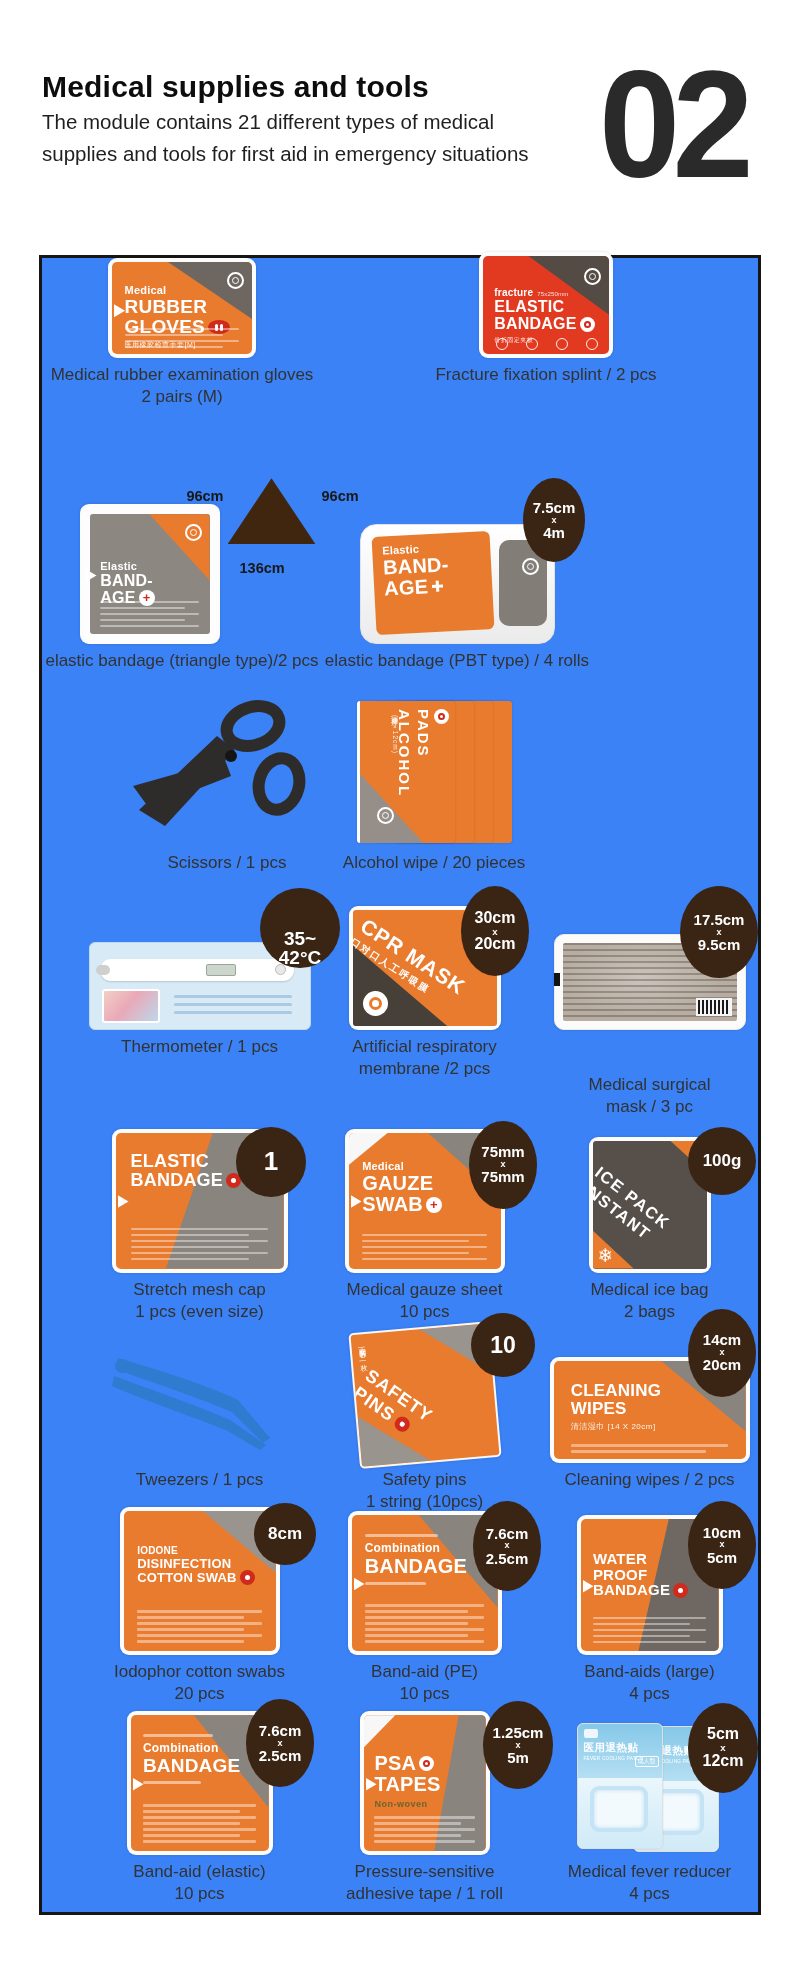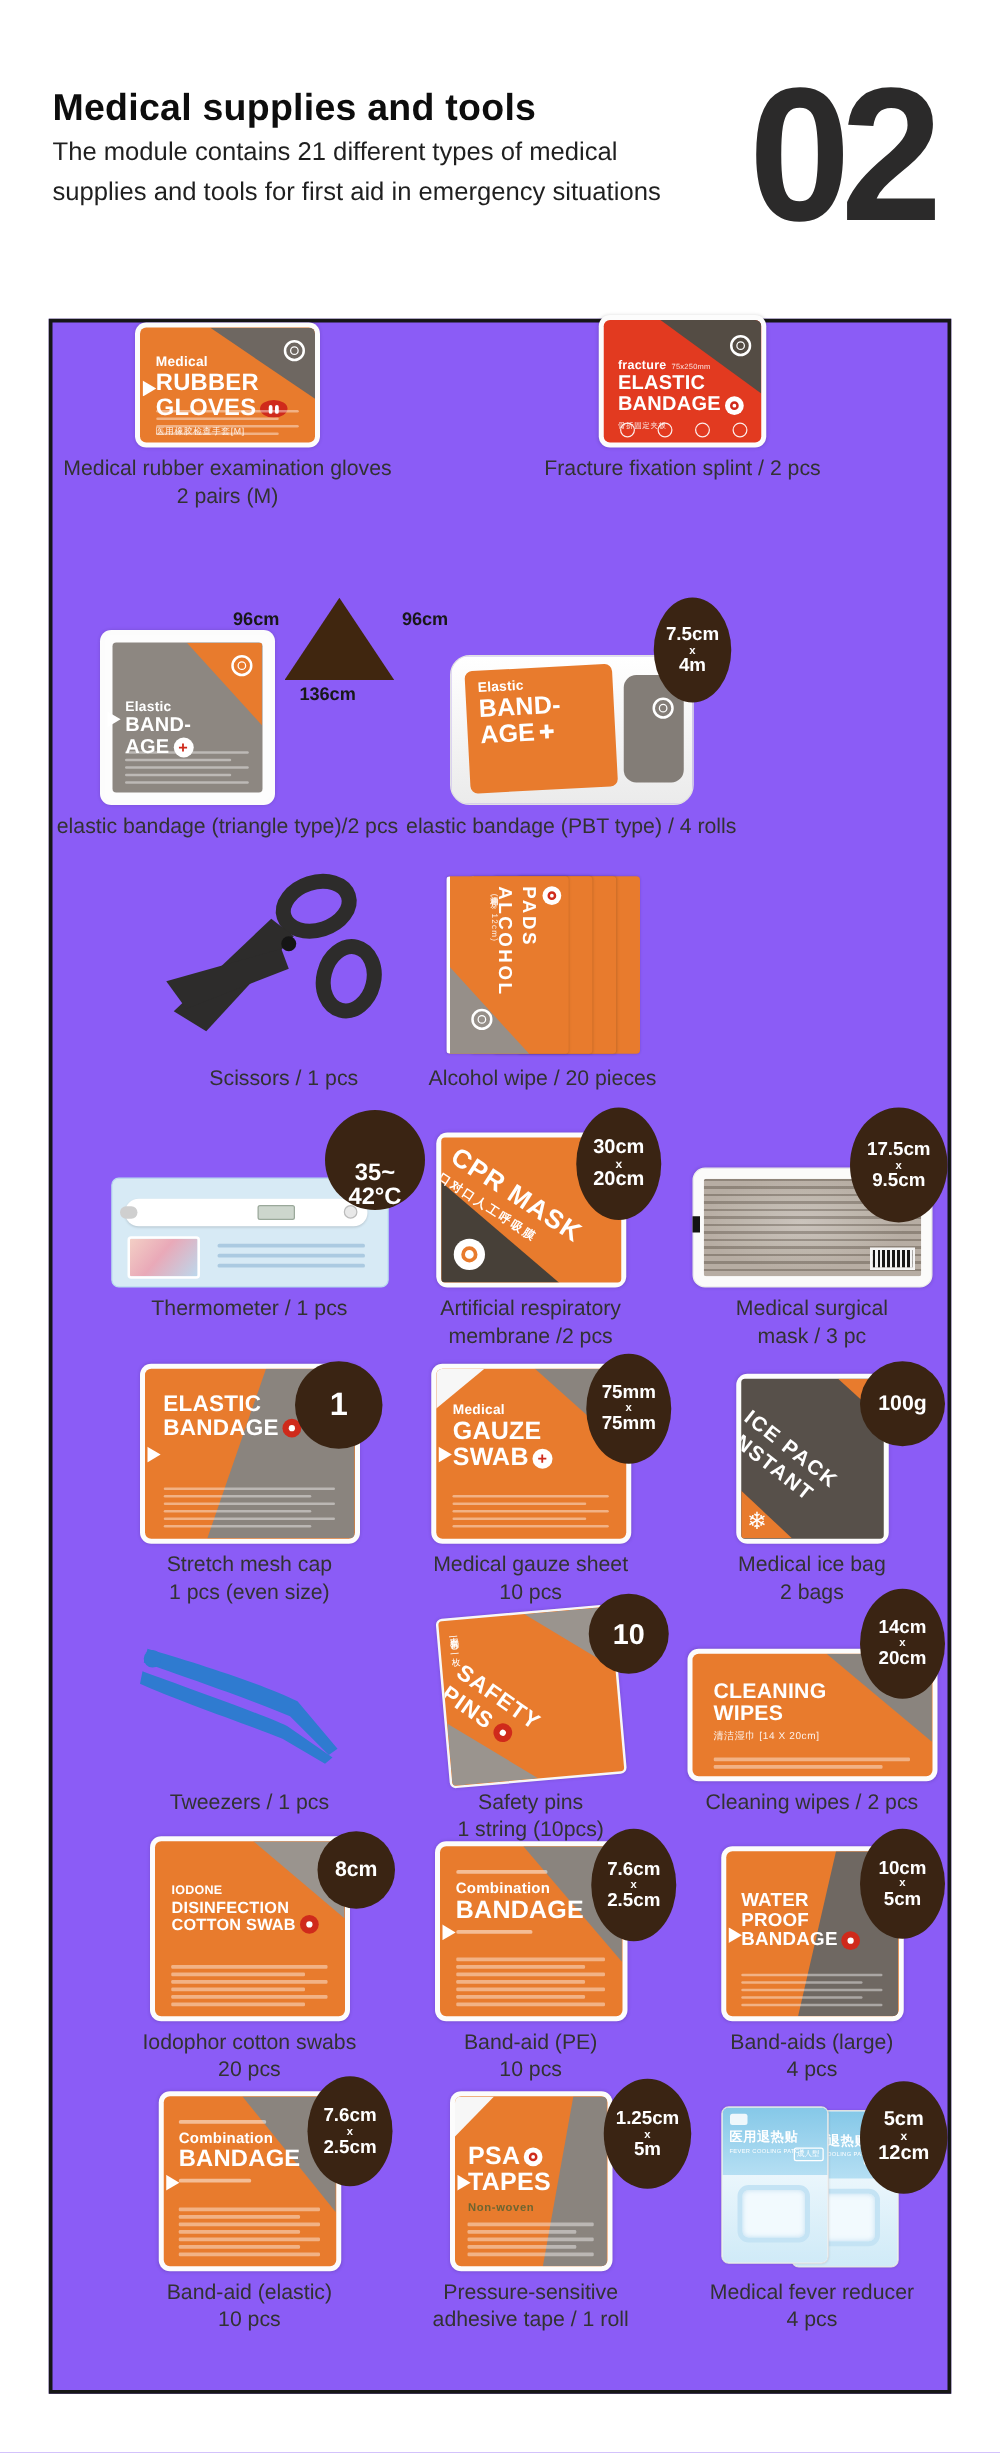--- a/index.html
+++ b/index.html
@@ -16,7 +16,7 @@
   .bignum{position:absolute;right:54px;top:48px;font-size:152px;line-height:1;font-weight:bold;color:#2b2a2a;letter-spacing:-8px;transform:scaleX(.96);transform-origin:right top}
 
   
-  .panel{position:absolute;left:39px;top:255px;width:722px;height:1660px;border:3px solid #161616;background:#8b5cf6}
+  .panel{position:absolute;left:39px;top:255px;width:722px;height:1660px;border:3px solid #161616;background:#3b82f6}
   .row{display:flex;align-items:flex-start}
   .cell{display:flex;flex-direction:column;align-items:center;position:relative;flex:none}
   .pa{display:flex;align-items:flex-end;justify-content:center;width:100%;position:relative}

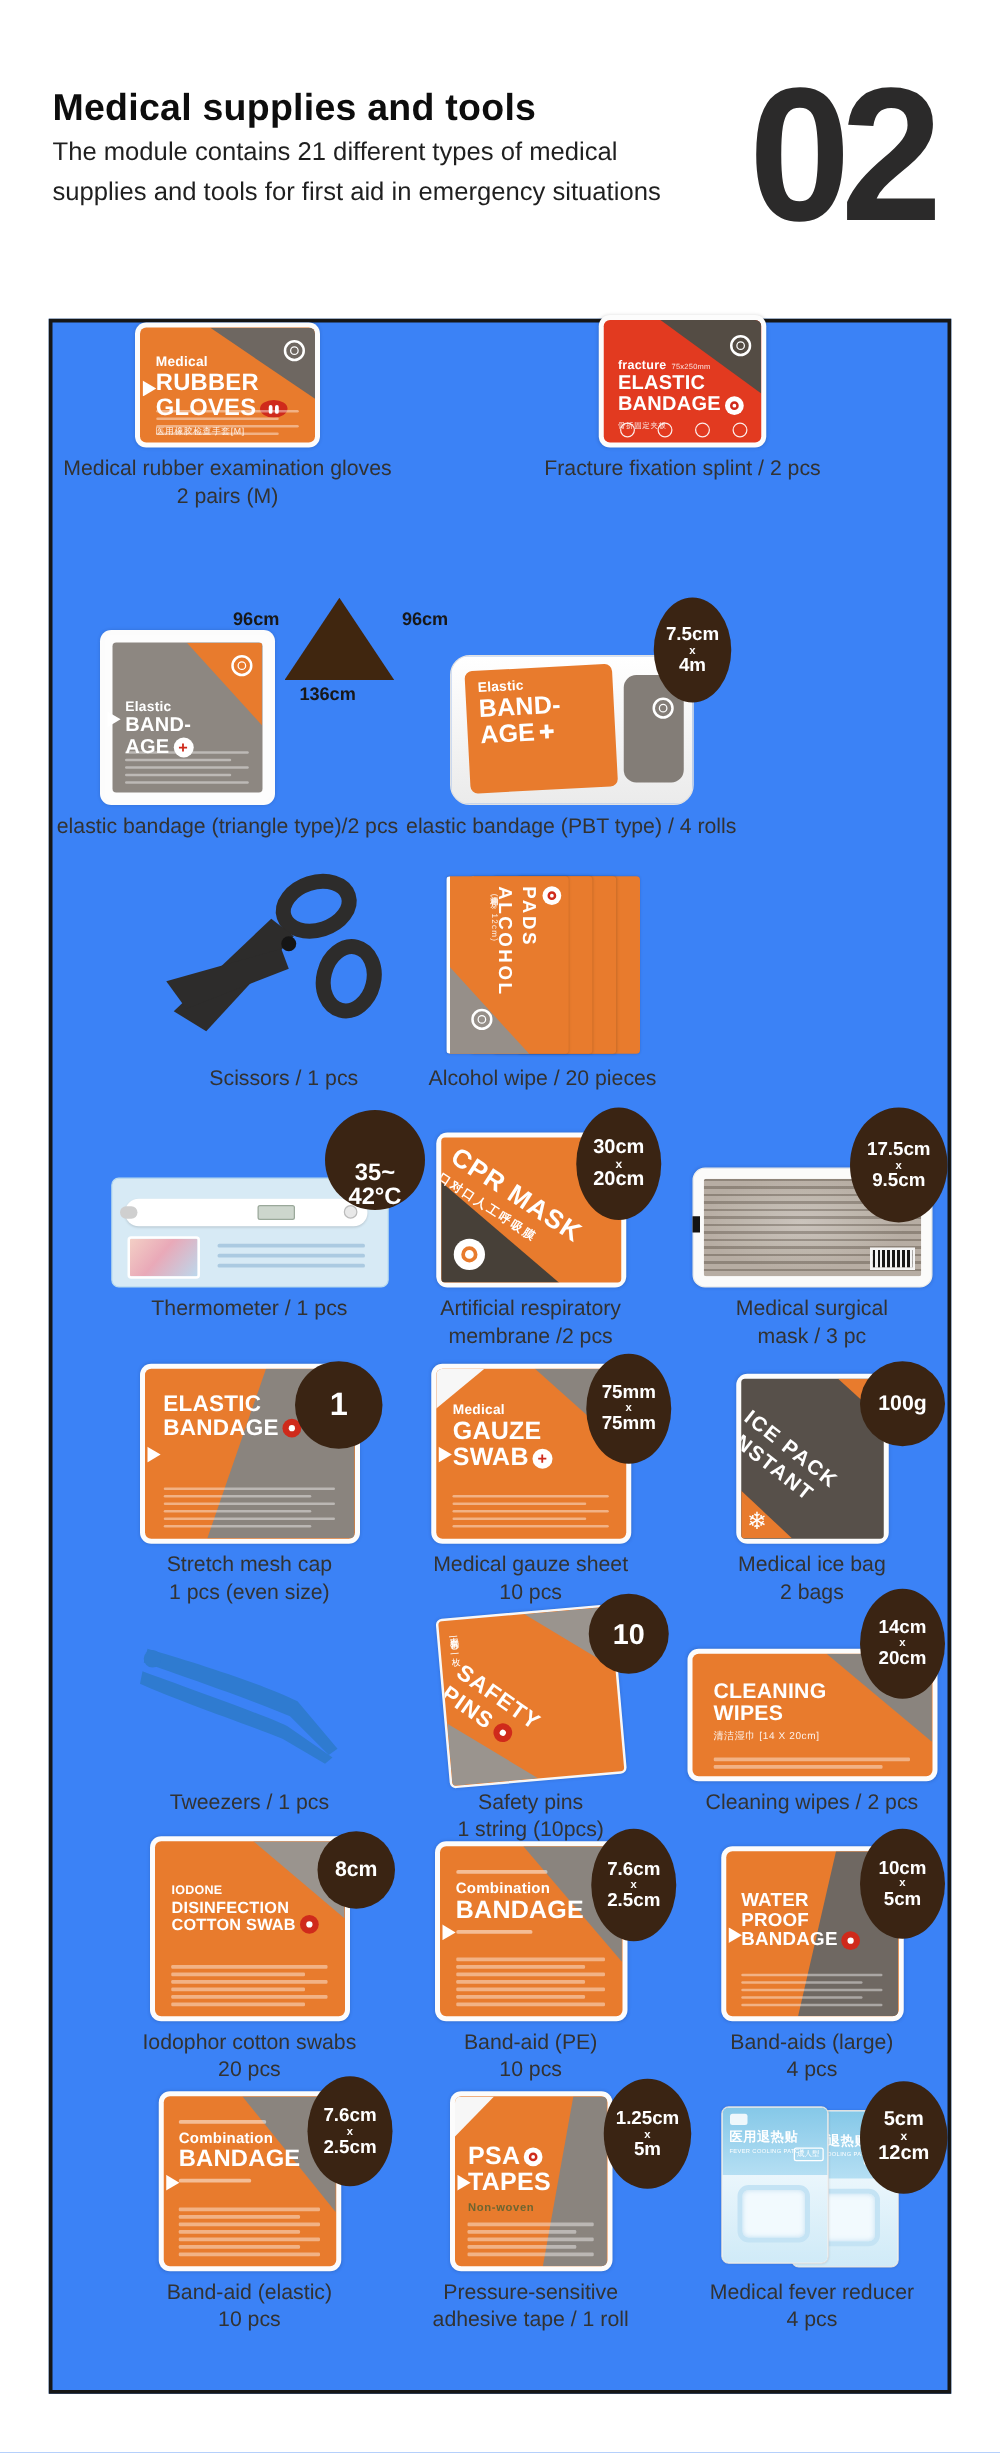--- a/index.html
+++ b/index.html
@@ -61,7 +61,7 @@
   .dlab{position:absolute;font-size:14.5px;font-weight:bold;color:#181818;white-space:nowrap}
   .dl{right:100%;padding-right:4px;top:10px}
   .dr{left:100%;padding-left:6px;top:10px}
-  .db{top:100%;margin-top:4px;left:12px}
+  .db{top:100%;margin-top:16px;left:12px}
 
   
   .pbt{position:relative}

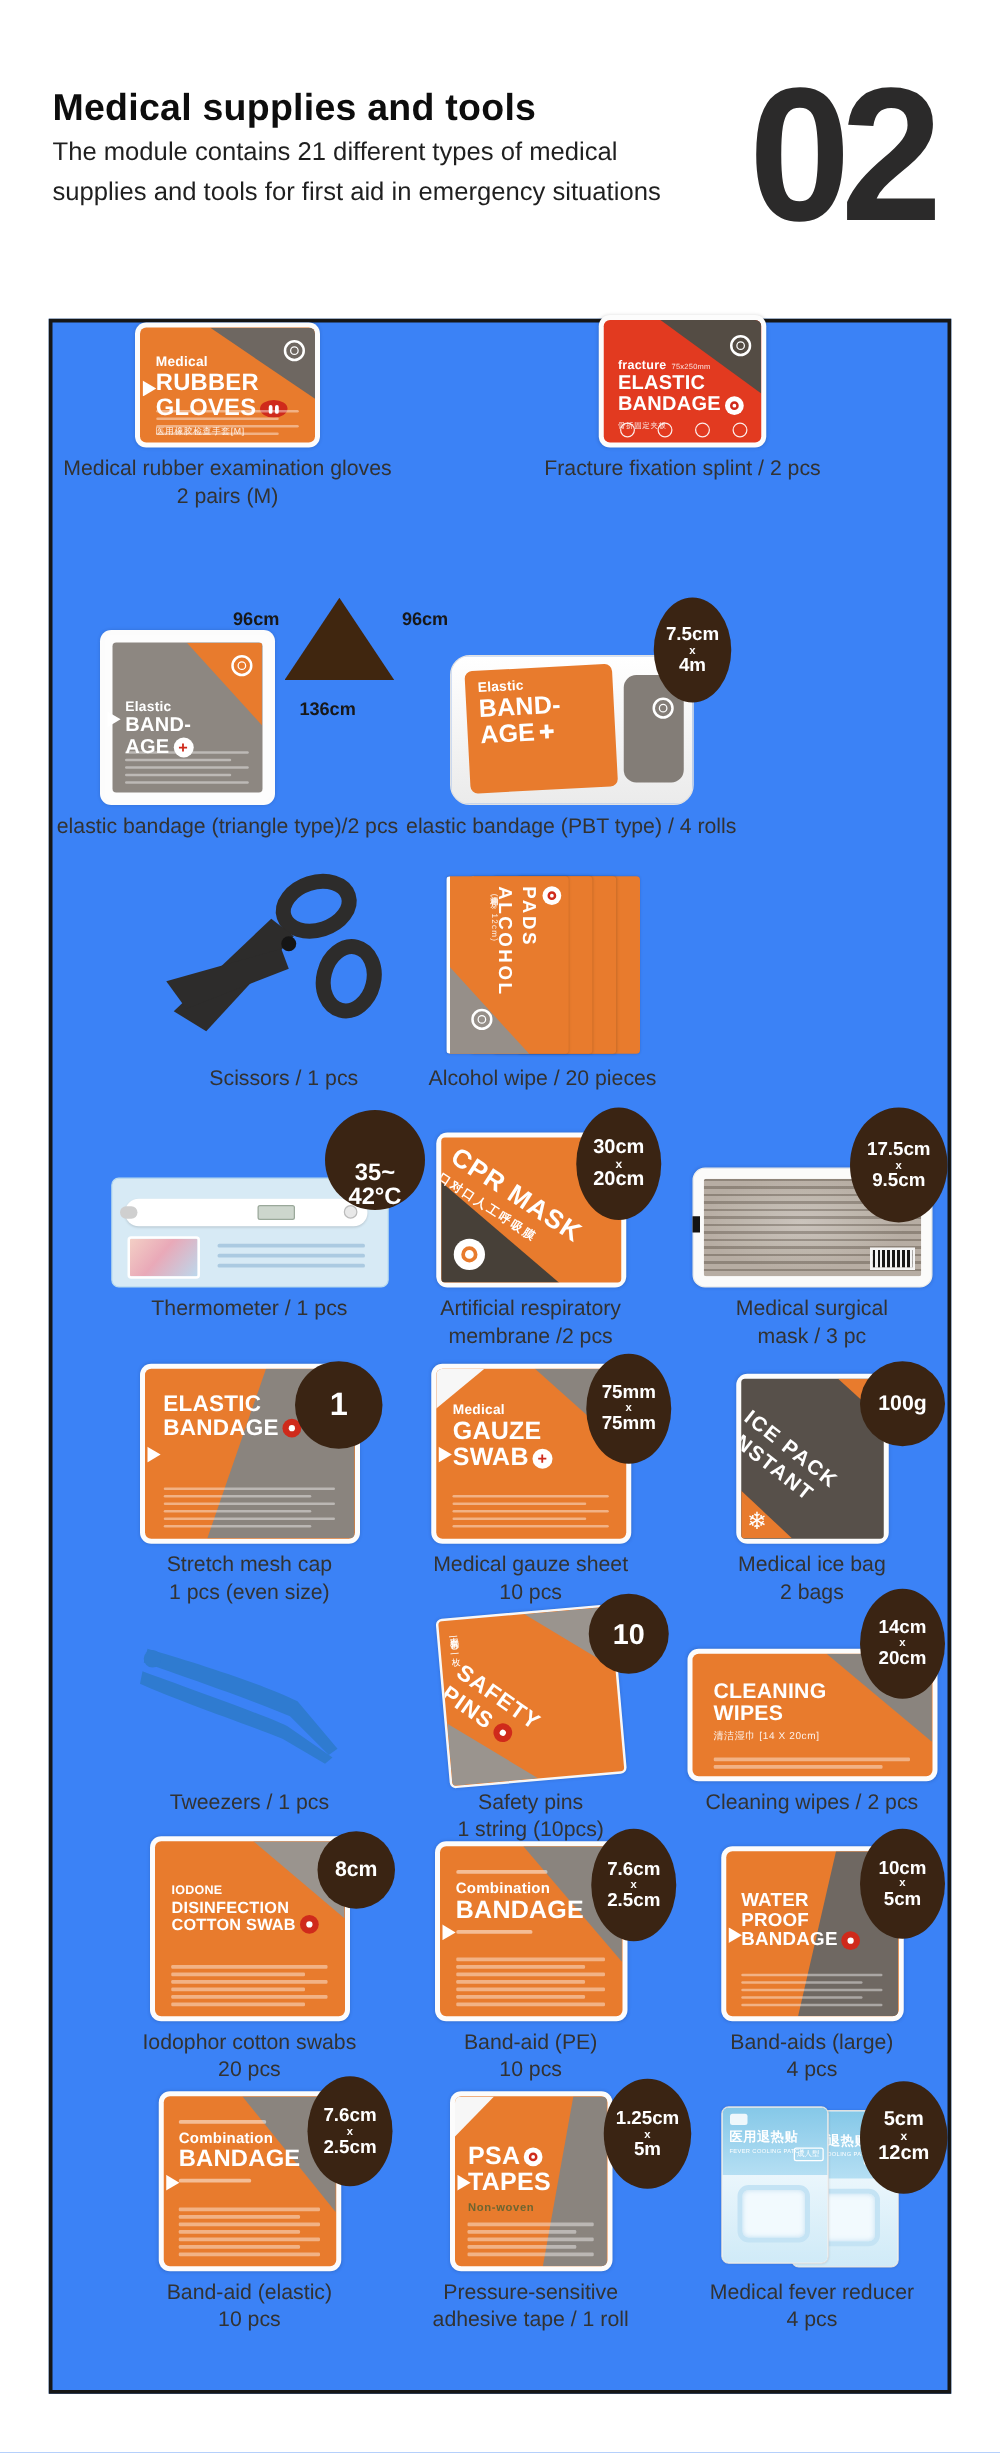--- a/index.html
+++ b/index.html
@@ -401,7 +401,7 @@
               <div>membrane /2  pcs</div>
             </div>
           </div>
-          <div class="cell" style="width: 225px; margin-left: 0px;">
+          <div class="cell" style="width: 225px; margin-left: 0px; gap: 38px;">
             <div class="pa" style="height: 132px;">
               <div class="maskout" style="width: 192px; height: 96px;">
                 <div class="maskin">

